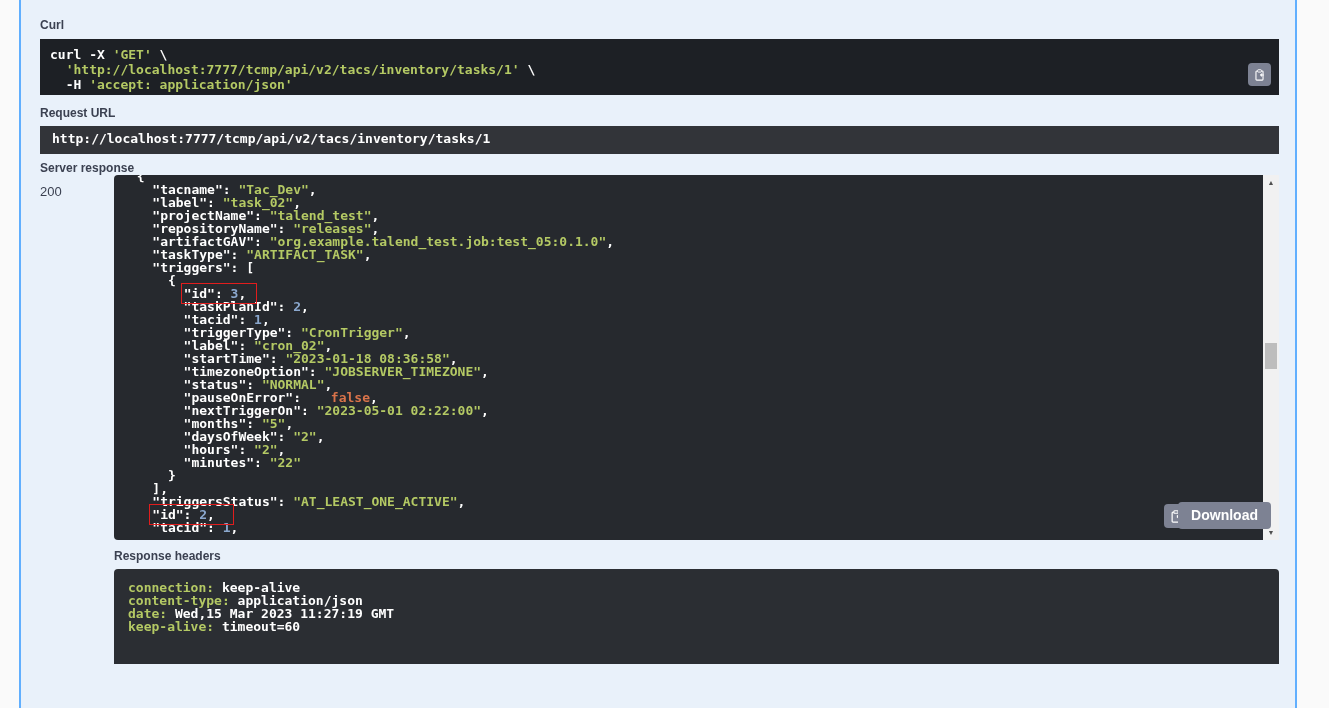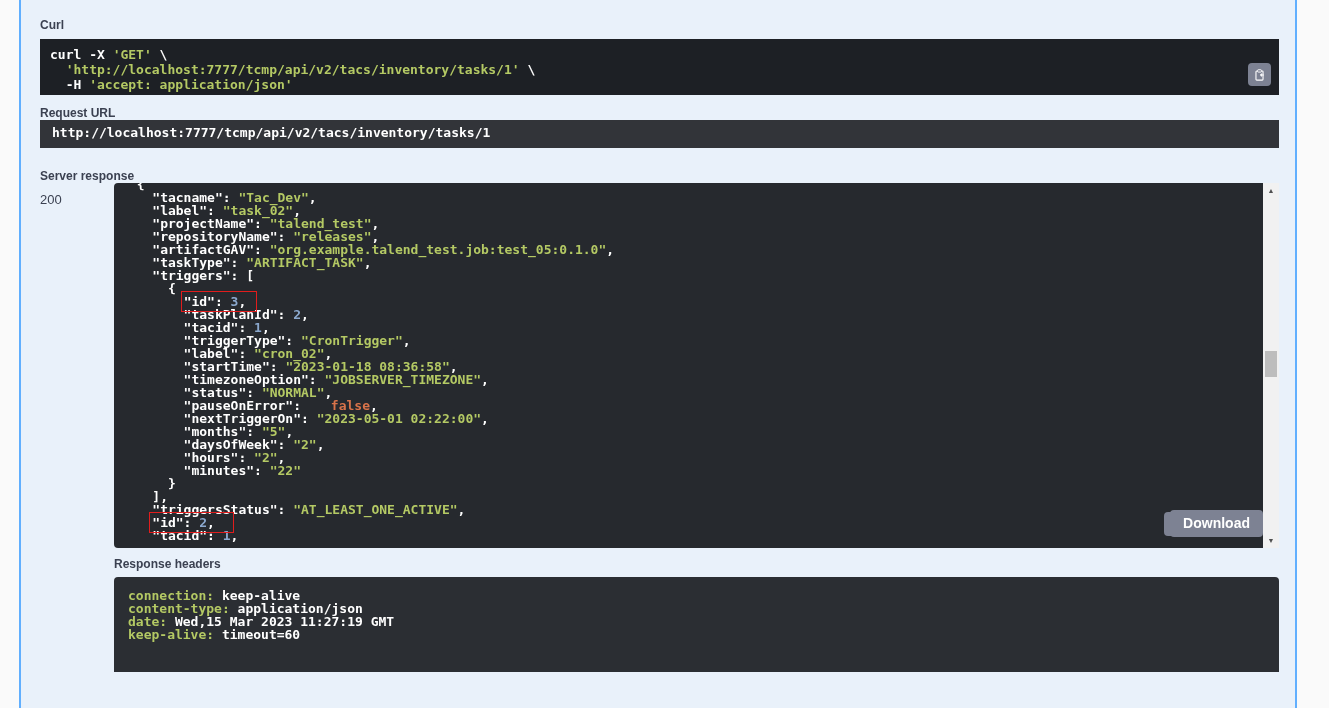--- a/index.html
+++ b/index.html
@@ -51,7 +51,7 @@
     font-size:13px;line-height:15px;
   }
   
-  .requrl-label{margin:11px 0 0 0;}
+  .requrl-label{margin:11px 0 6px 0;}
   .url-block{
     background:var(--url-bg);height:28px;padding:6px 12px;
     font-size:13px;line-height:14px;

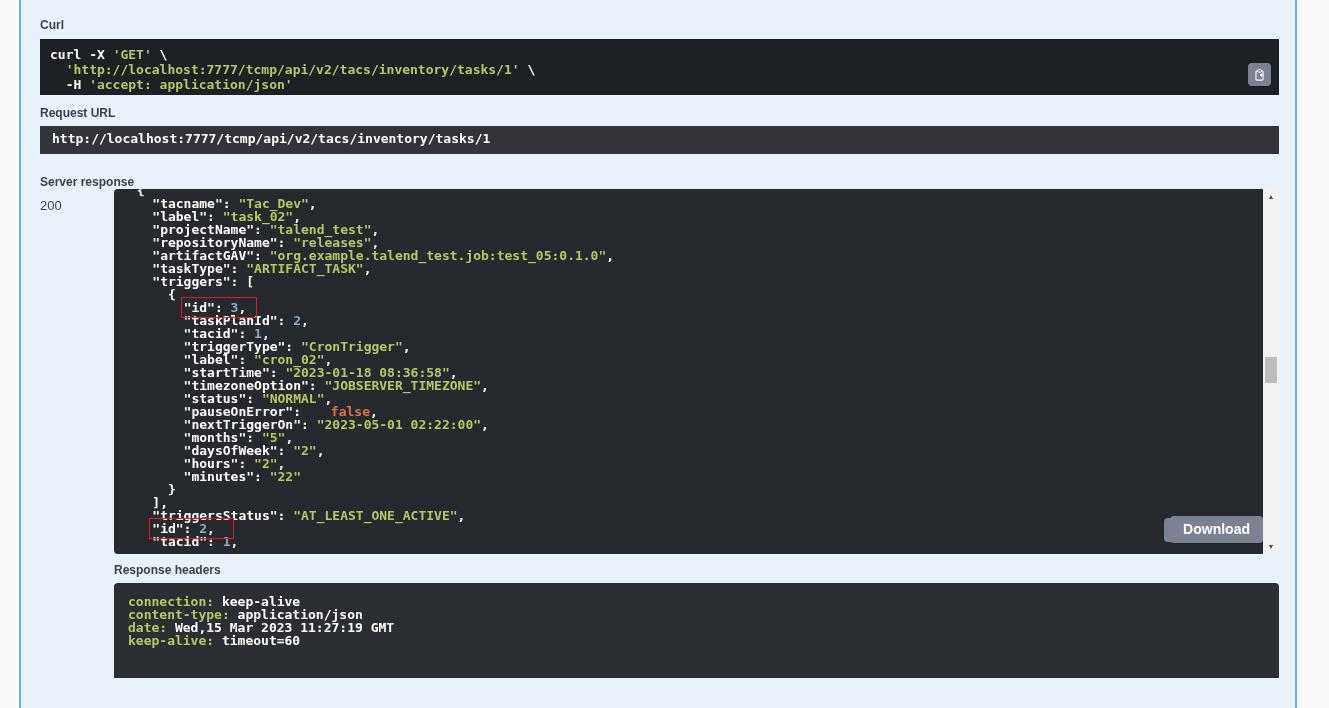--- a/index.html
+++ b/index.html
@@ -57,7 +57,7 @@
     font-size:13px;line-height:14px;
   }
   
-  .srvresp-label{margin:21px 0 0 0;}
+  .srvresp-label{margin:7px 0 0 0;}
   .resp-head{display:flex;align-items:flex-end;padding:10px 0 11px 0;border-bottom:1px solid rgba(59,65,81,.3);}
   .col-code{width:75px;font-size:14px;font-weight:600;}
   .col-details{font-size:12px;font-weight:600;}

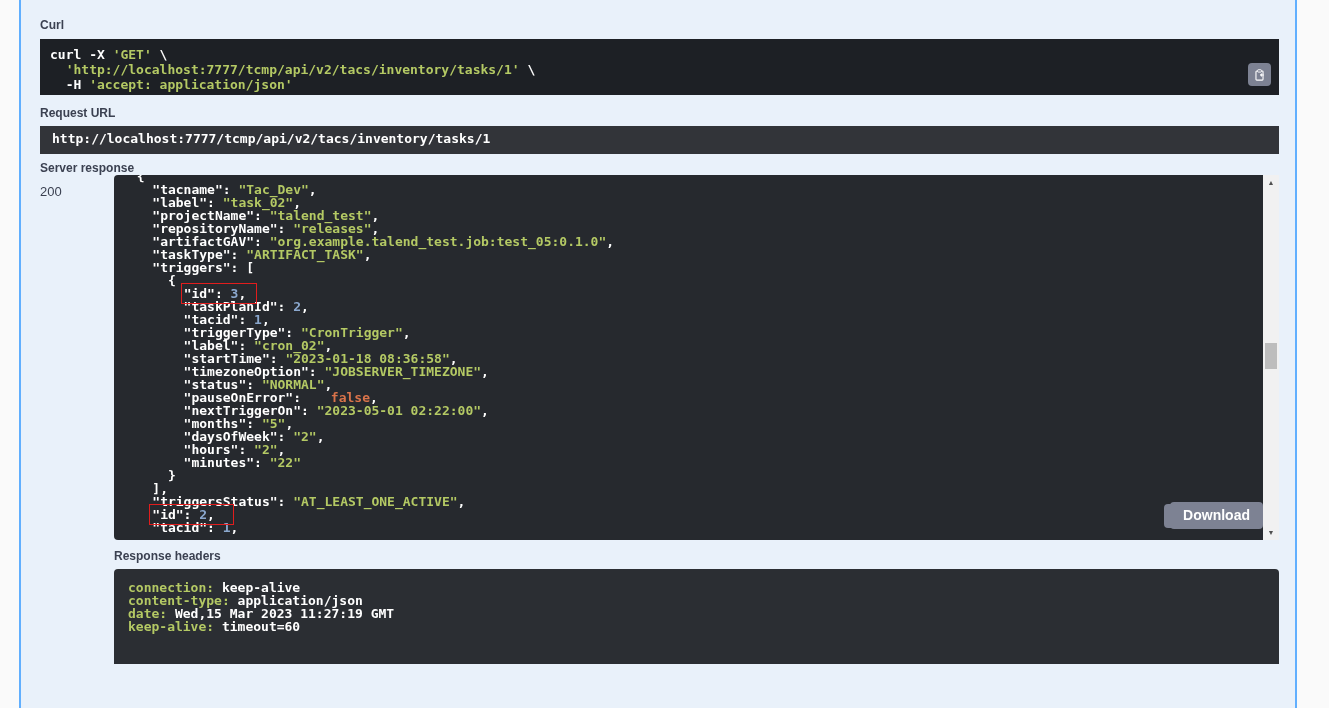--- a/index.html
+++ b/index.html
@@ -88,7 +88,7 @@
   .curl-copy{right:8px;bottom:8px;width:23px;height:23px;}
   .body-copy{right:91px;bottom:12px;width:24px;height:24px;}
   .download-btn{
-    position:absolute;right:16px;bottom:11px;height:27px;padding:0 13px;
+    position:absolute;right:8px;bottom:11px;height:27px;padding:0 13px;
     background:var(--btn);border:none;border-radius:4px;cursor:pointer;
     color:#fff;font-family:"Liberation Sans", sans-serif;font-size:14px;font-weight:700;line-height:27px;
   }

